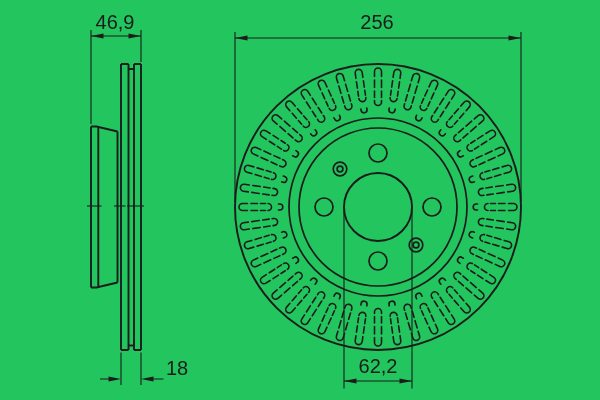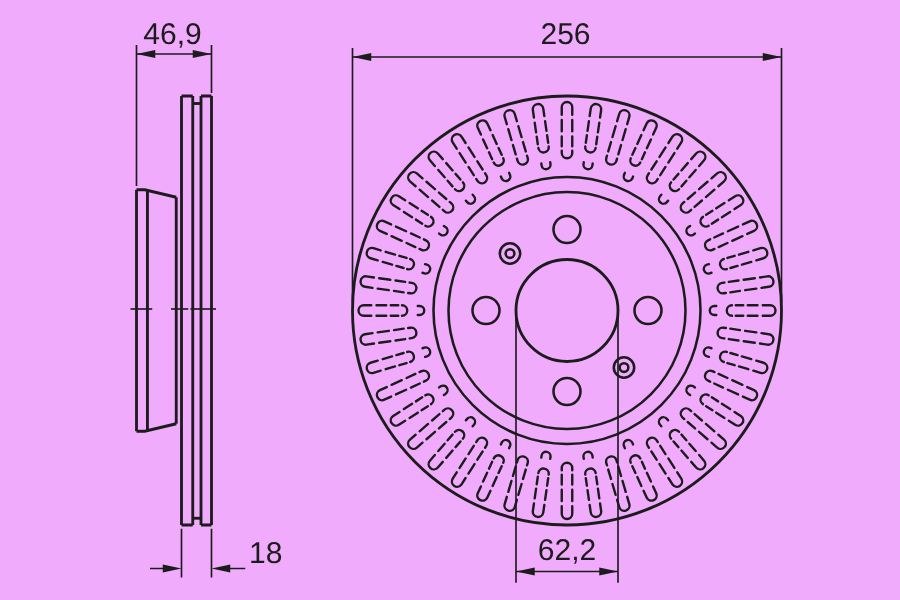--- a/index.html
+++ b/index.html
@@ -3,7 +3,7 @@
 <meta charset="utf-8">
 <style>
   html,body{margin:0;padding:0;background:#fff;}
-  #canvas{width:600px;height:400px;background:#f0abfc;position:relative;overflow:hidden;}
+  #canvas{width:600px;height:400px;background:#22c55e;position:relative;overflow:hidden;}
   svg{display:block;}
   .ln{stroke:#1c1c1c;fill:none;stroke-width:1.9;stroke-linejoin:miter;}
   .ln-med{stroke:#1c1c1c;fill:none;stroke-width:1.7;}

